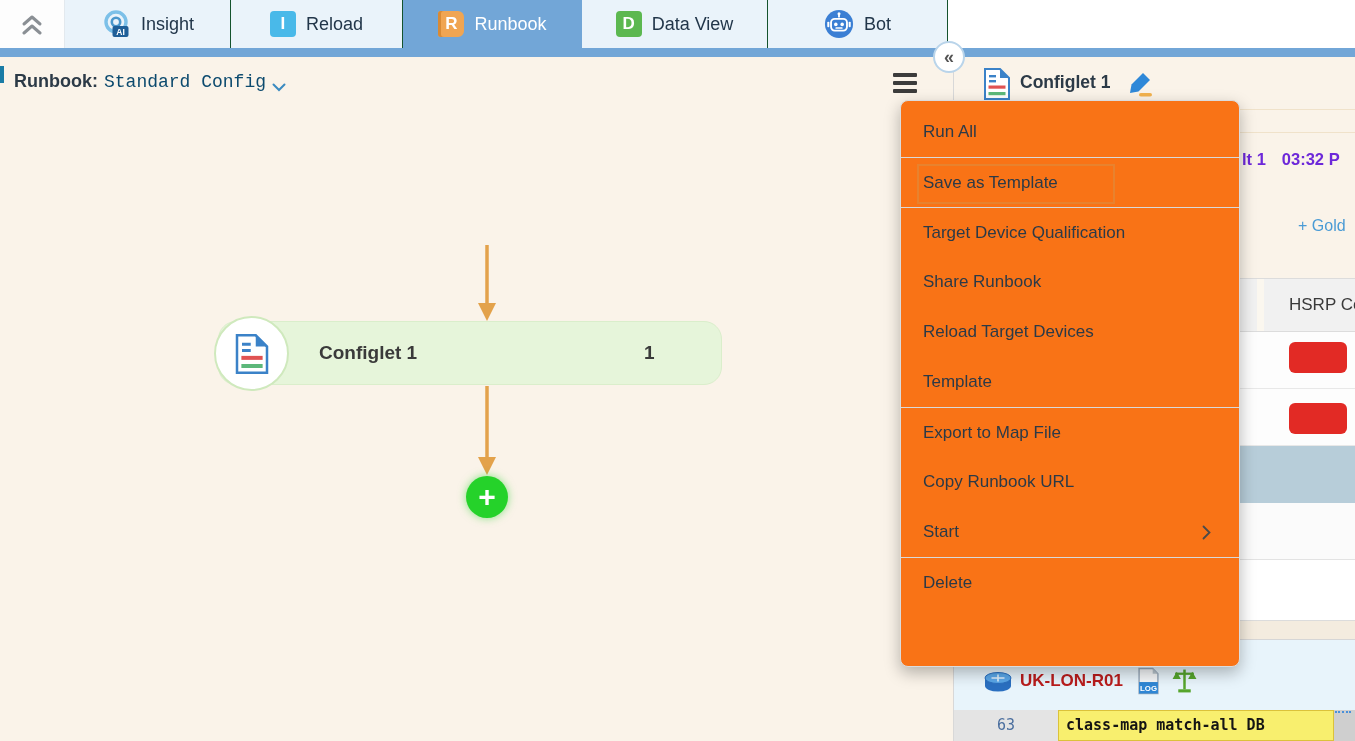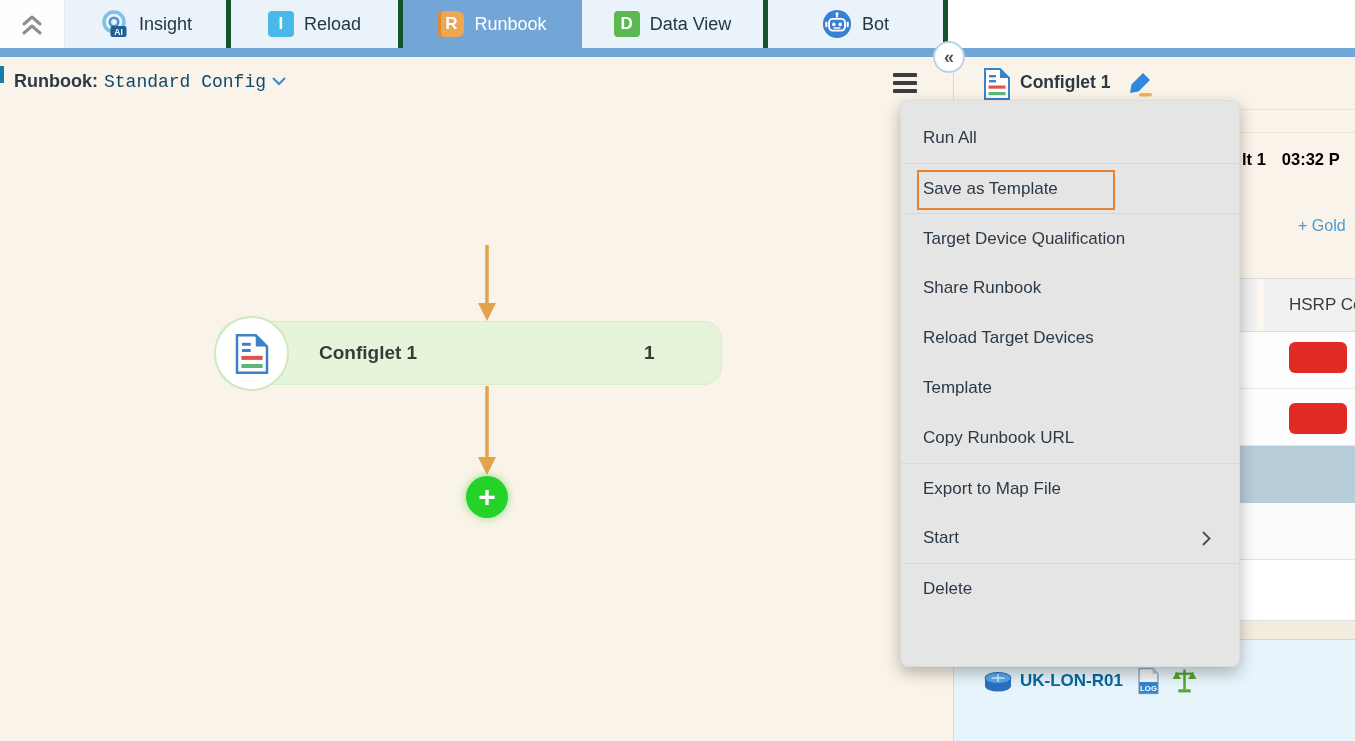--- a/index.html
+++ b/index.html
@@ -9,7 +9,7 @@
   
   .tabbar { position:absolute; left:0; top:0; width:1355px; height:48px; display:flex; background:#fff; }
   .collapse-btn { width:65px; height:48px; background:#fdfdfd; border-right:1px solid #e3e9ee; display:flex; align-items:center; justify-content:center; cursor:pointer; }
-  .tab { height:48px; background:#eaf3fa; border-right:5px solid #14532d; display:flex; align-items:center; justify-content:center; gap:10px; font-size:18px; color:#22364a; cursor:pointer; }
+  .tab { height:48px; background:#eaf3fa; border-right:1px solid #14532d; display:flex; align-items:center; justify-content:center; gap:10px; font-size:18px; color:#22364a; cursor:pointer; }
   .tab.active { background:#72a6d7; color:#fff; border-right:none; }
   .tab-filler { flex:1; background:#fff; }
   .tab-underline { position:absolute; left:0; top:48px; width:1355px; height:9px; background:#72a6d7; }

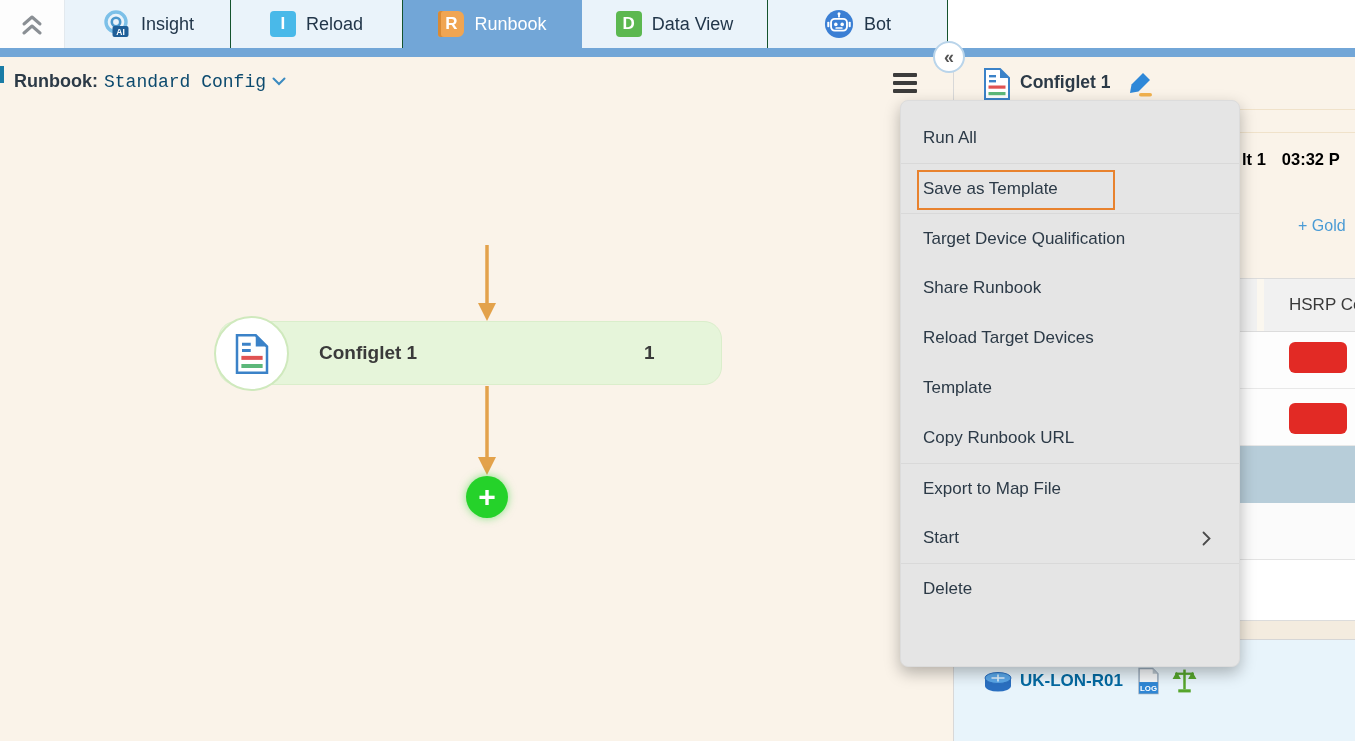--- a/index.html
+++ b/index.html
@@ -23,7 +23,7 @@
   
   .left-panel { position:absolute; left:0; top:57px; width:953px; height:684px; background:#faf3e9; overflow:hidden; }
   .accent-mark { position:absolute; left:0; top:9px; width:4px; height:17px; background:#1a7ca6; }
-  .runbook-header { position:absolute; left:14px; top:14px; display:flex; align-items:center; gap:6px; font-size:18px; }
+  .runbook-header { position:absolute; left:14px; top:14px; display:flex; align-items:flex-end; gap:6px; font-size:18px; }
   .rb-label { font-weight:bold; color:#2c3a47; }
   .rb-name { color:#0c4a6e; cursor:pointer;font-family:Liberation Mono, monospace; }
   .hamburger { position:absolute; left:893px; top:16px; width:26px; height:20px; display:flex; flex-direction:column; justify-content:space-between; cursor:pointer; background:none; border:none; }

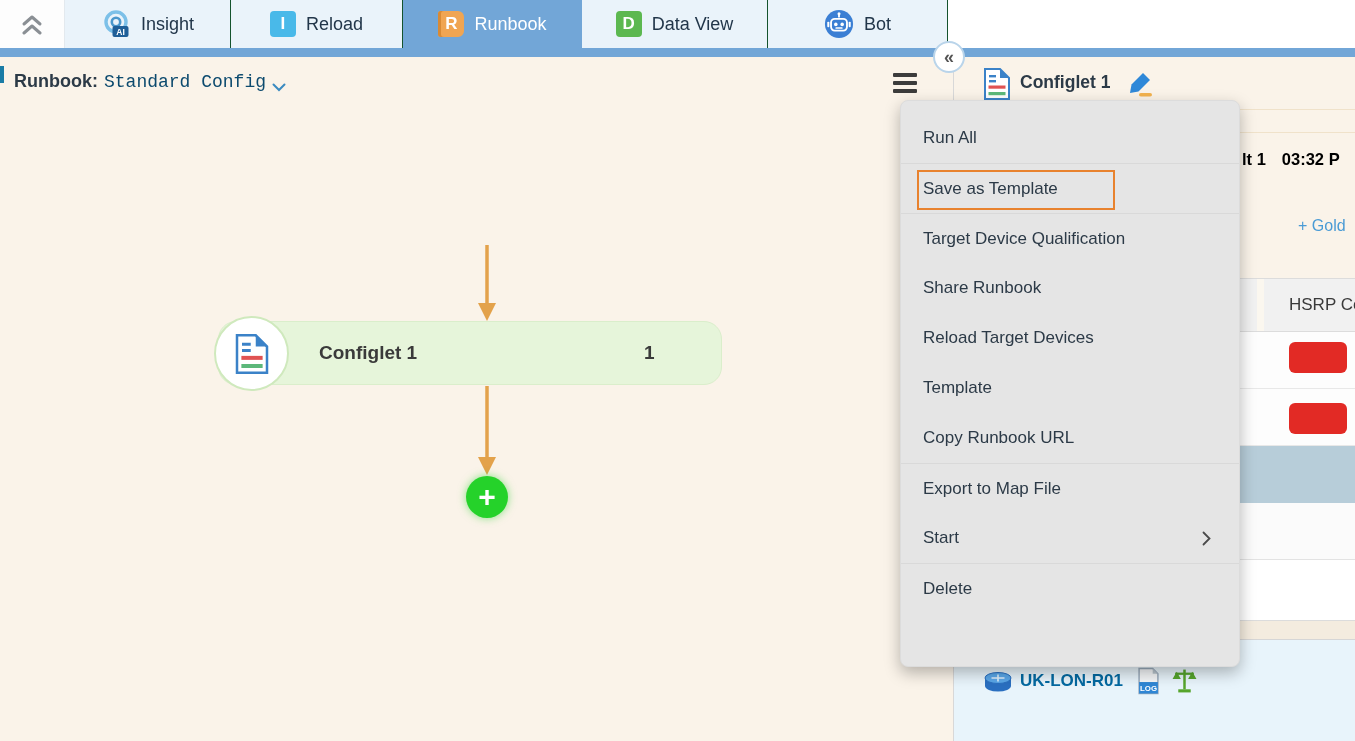--- a/index.html
+++ b/index.html
@@ -69,7 +69,7 @@
   .code-handle { position:absolute; left:1px; top:1px; width:16px; border-top:2px dotted #4a90d9; }
 
   
-  .context-menu { position:absolute; left:900px; top:100px; width:340px; height:567px; background:#e5e5e5; border:1px solid #dcdcdc; border-radius:8px; box-shadow:0 6px 16px rgba(0,0,0,.28); z-index:40; padding:12px 0; }
+  .context-menu { position:absolute; left:900px; top:100px; width:340px; height:567px; background:#f97316; border:1px solid #dcdcdc; border-radius:8px; box-shadow:0 6px 16px rgba(0,0,0,.28); z-index:40; padding:6px 0; }
   .menu-item { position:relative; height:50px; line-height:50px; padding-left:22px; font-size:17px; color:#2c3a47; cursor:pointer; }
   .menu-item.group-start { border-top:1px solid #d9d9d9; }
   .menu-item.highlighted::before { content:""; position:absolute; left:16px; top:6px; width:194px; height:36px; border:2px solid #e8822e; }

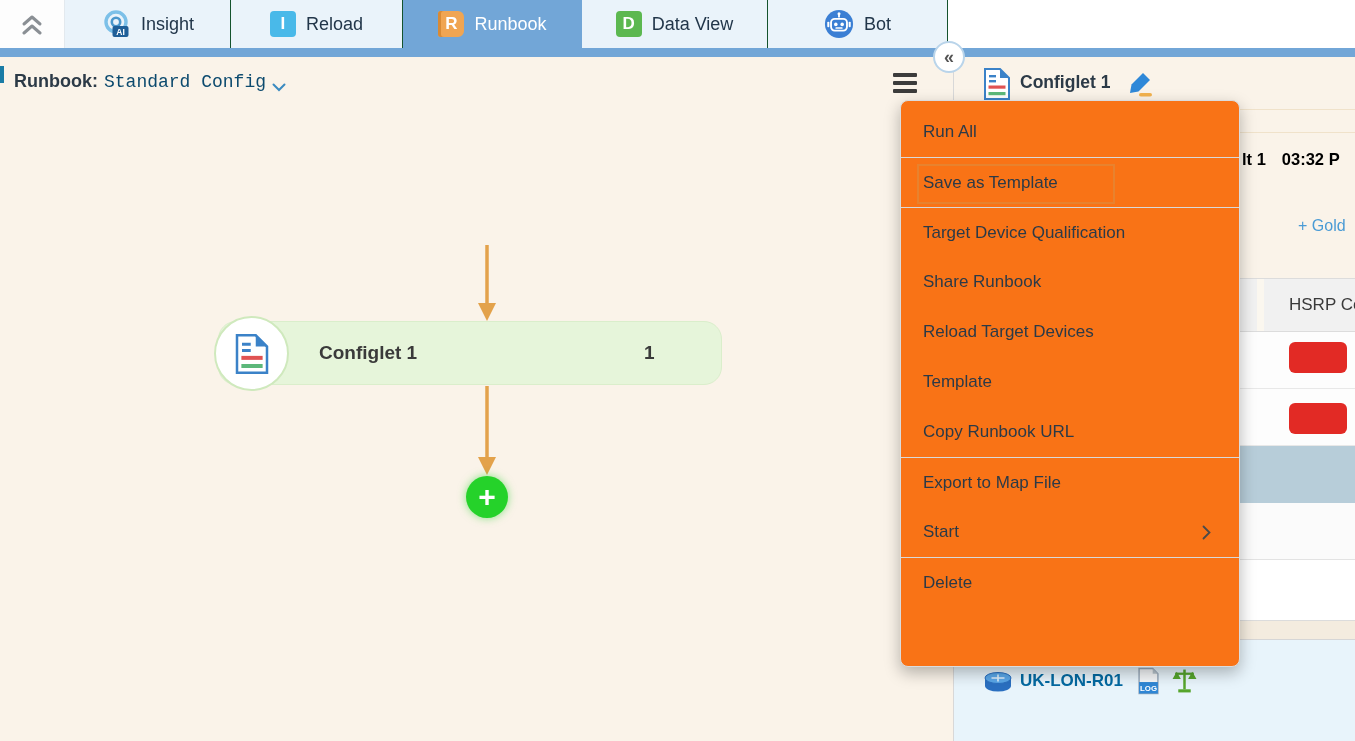--- a/index.html
+++ b/index.html
@@ -44,7 +44,7 @@
   .rp-title { position:absolute; left:66px; top:15px; font-size:17.5px; font-weight:600; color:#2c3a47; }
   .rp-pencil { position:absolute; left:172px; top:13px; cursor:pointer; }
   .rp-line2 { position:absolute; left:0; top:75px; width:402px; border-top:1px solid #f0e2ca; }
-  .rp-result { position:absolute; left:288px; top:93px; font-size:16.5px; font-weight:bold; color:#000000; white-space:nowrap; display:flex; gap:16px; }
+  .rp-result { position:absolute; left:288px; top:93px; font-size:16.5px; font-weight:bold; color:#6d28d9; white-space:nowrap; display:flex; gap:16px; }
   .rp-golden { position:absolute; left:344px; top:160px; font-size:16px; color:#4a9bd5; white-space:nowrap; cursor:pointer; text-decoration:none; }
   .rp-th { position:absolute; left:0; top:221px; width:402px; height:54px; background:#f1f1f1; border-top:1px solid #dcdcdc; border-bottom:1px solid #dcdcdc; }
   .rp-th-gap { position:absolute; left:303px; top:0; width:7px; height:52px; background:#fbf7ef; }

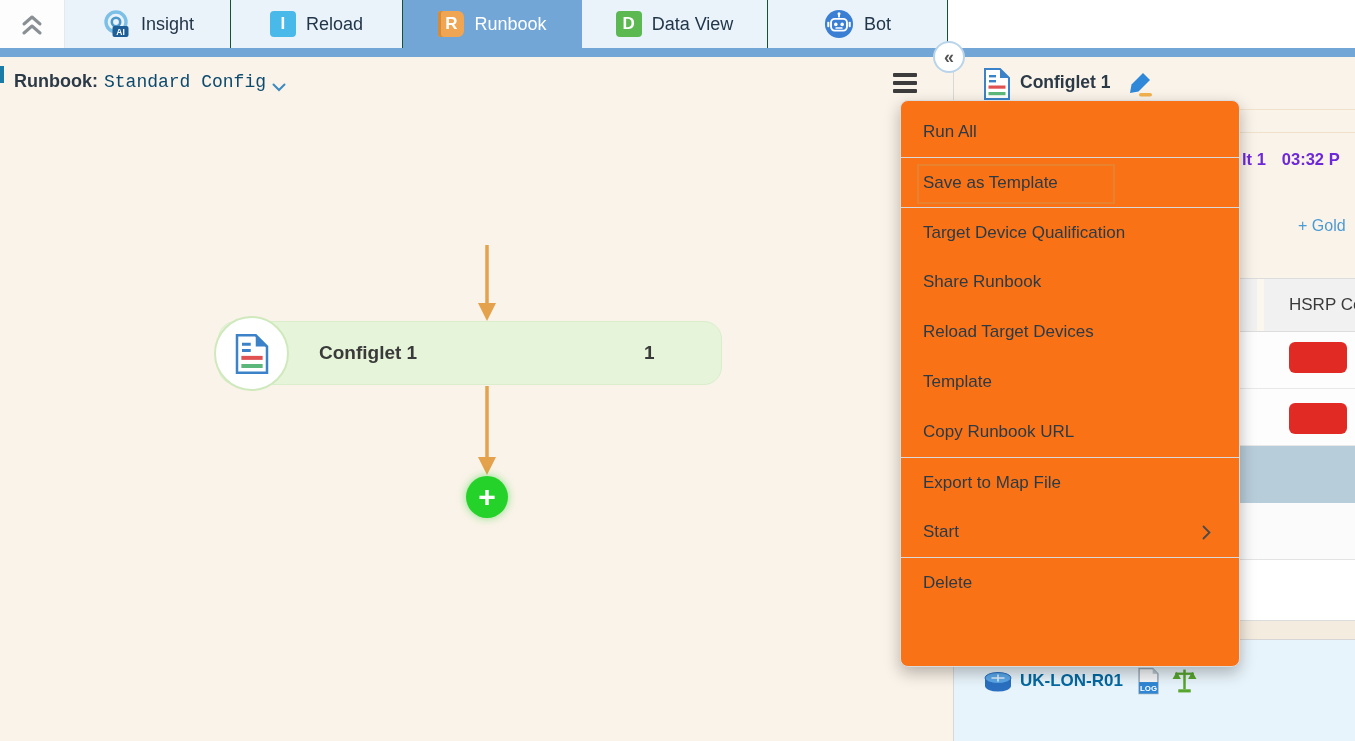--- a/index.html
+++ b/index.html
@@ -240,8 +240,8 @@
     <div class="menu-item">Share Runbook</div>
     <div class="menu-item">Reload Target Devices</div>
     <div class="menu-item">Template</div>
+    <div class="menu-item group-start">Export to Map File</div>
     <div class="menu-item">Copy Runbook URL</div>
-    <div class="menu-item group-start">Export to Map File</div>
     <div class="menu-item">
       <span>Start</span>
       <svg class="submenu-arrow" width="9" height="15" viewBox="0 0 9 15" fill="none" stroke="#4a4a4a" stroke-width="1.8" stroke-linecap="round">

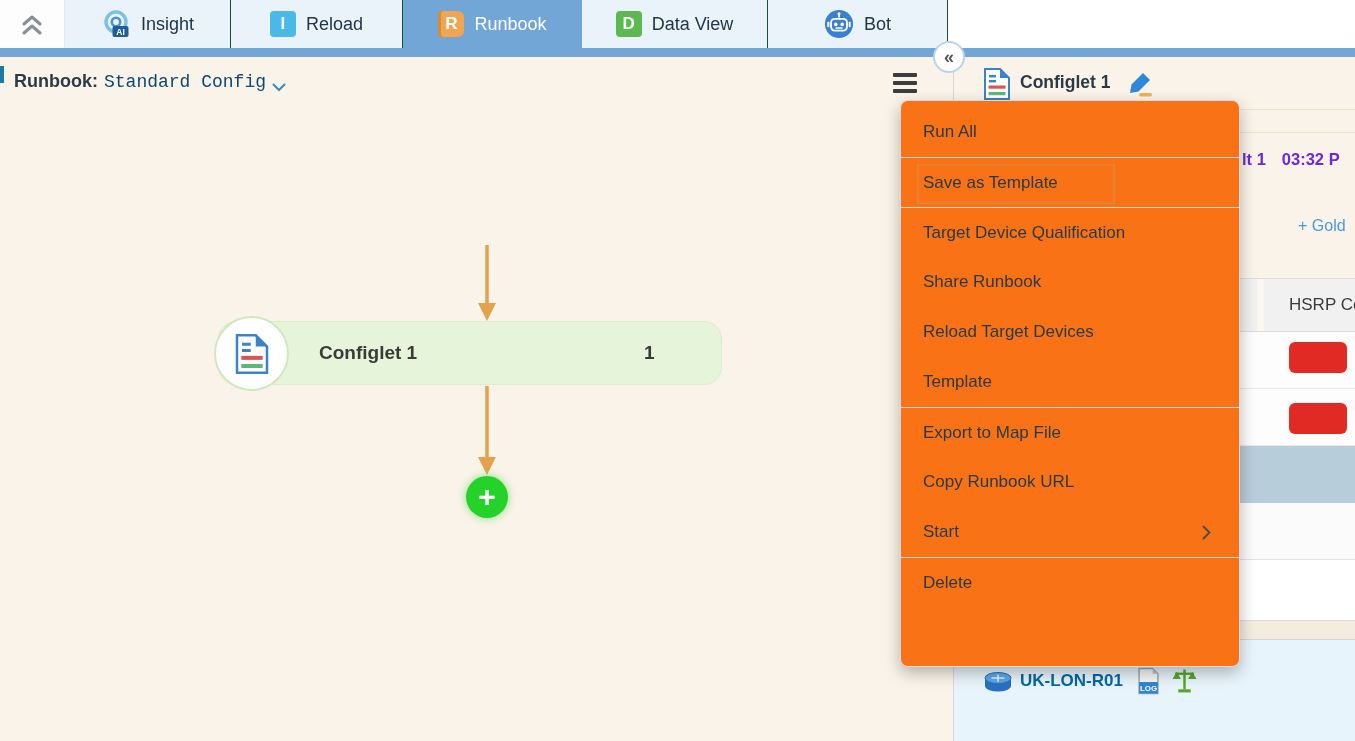--- a/index.html
+++ b/index.html
@@ -61,7 +61,7 @@
   .rp-beige { position:absolute; left:0; top:564px; width:402px; height:19px; background:#f4ecdf; border-bottom:1px solid #d6d6d6; }
   .rp-blue-section { position:absolute; left:0; top:583px; width:402px; height:101px; background:#e8f4fb; }
   .device-row { position:absolute; left:0; top:24px; width:402px; height:34px; display:flex; align-items:center; }
-  .device-name { margin-left:7px; font-size:17px; font-weight:600; color:#0369a1; }
+  .device-name { margin-left:7px; font-size:17px; font-weight:600; color:#b91c1c; }
   .code-row { position:absolute; left:0; top:70px; width:402px; height:31px; display:flex; }
   .code-gutter { width:104px; background:#e4e4e4; font-family:"DejaVu Sans Mono", monospace; font-size:15px; color:#4a6e9e; text-align:center; line-height:30px; }
   .code-yellow { width:276px; background:#f8ef6e; border:1px solid #dbc23a; font-family:"DejaVu Sans Mono", monospace; font-size:15px; font-weight:bold; color:#141414; line-height:28px; padding-left:7px; white-space:nowrap; overflow:hidden; }

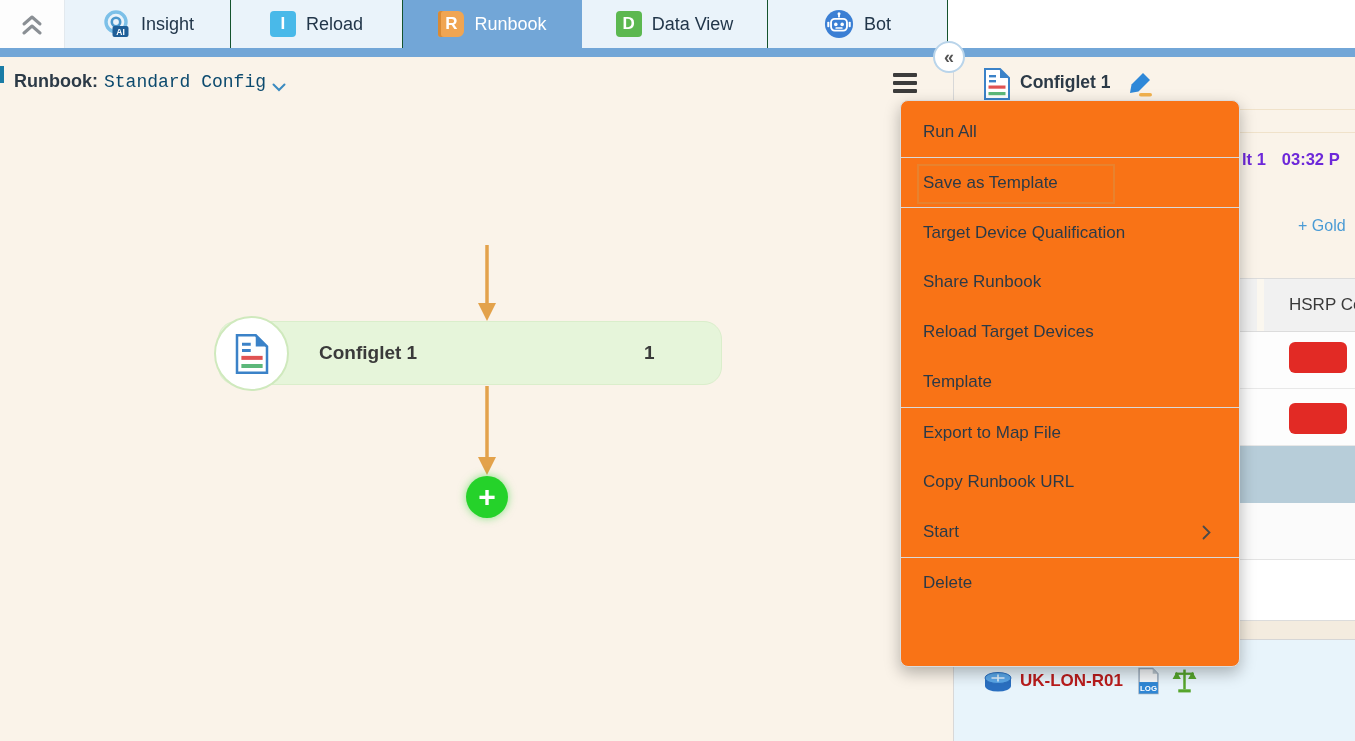--- a/index.html
+++ b/index.html
@@ -230,6 +230,13 @@
           <rect x="7" y="21" width="12" height="3" fill="#56a52c"></rect>
         </svg>
       </div>
+      <div class="code-row">
+        <div class="code-gutter">63</div>
+        <div class="code-yellow">class-map match-all DB</div>
+        <div class="code-gray">
+          <div class="code-handle"></div>
+        </div>
+      </div>
     </div>
   </div>
 

